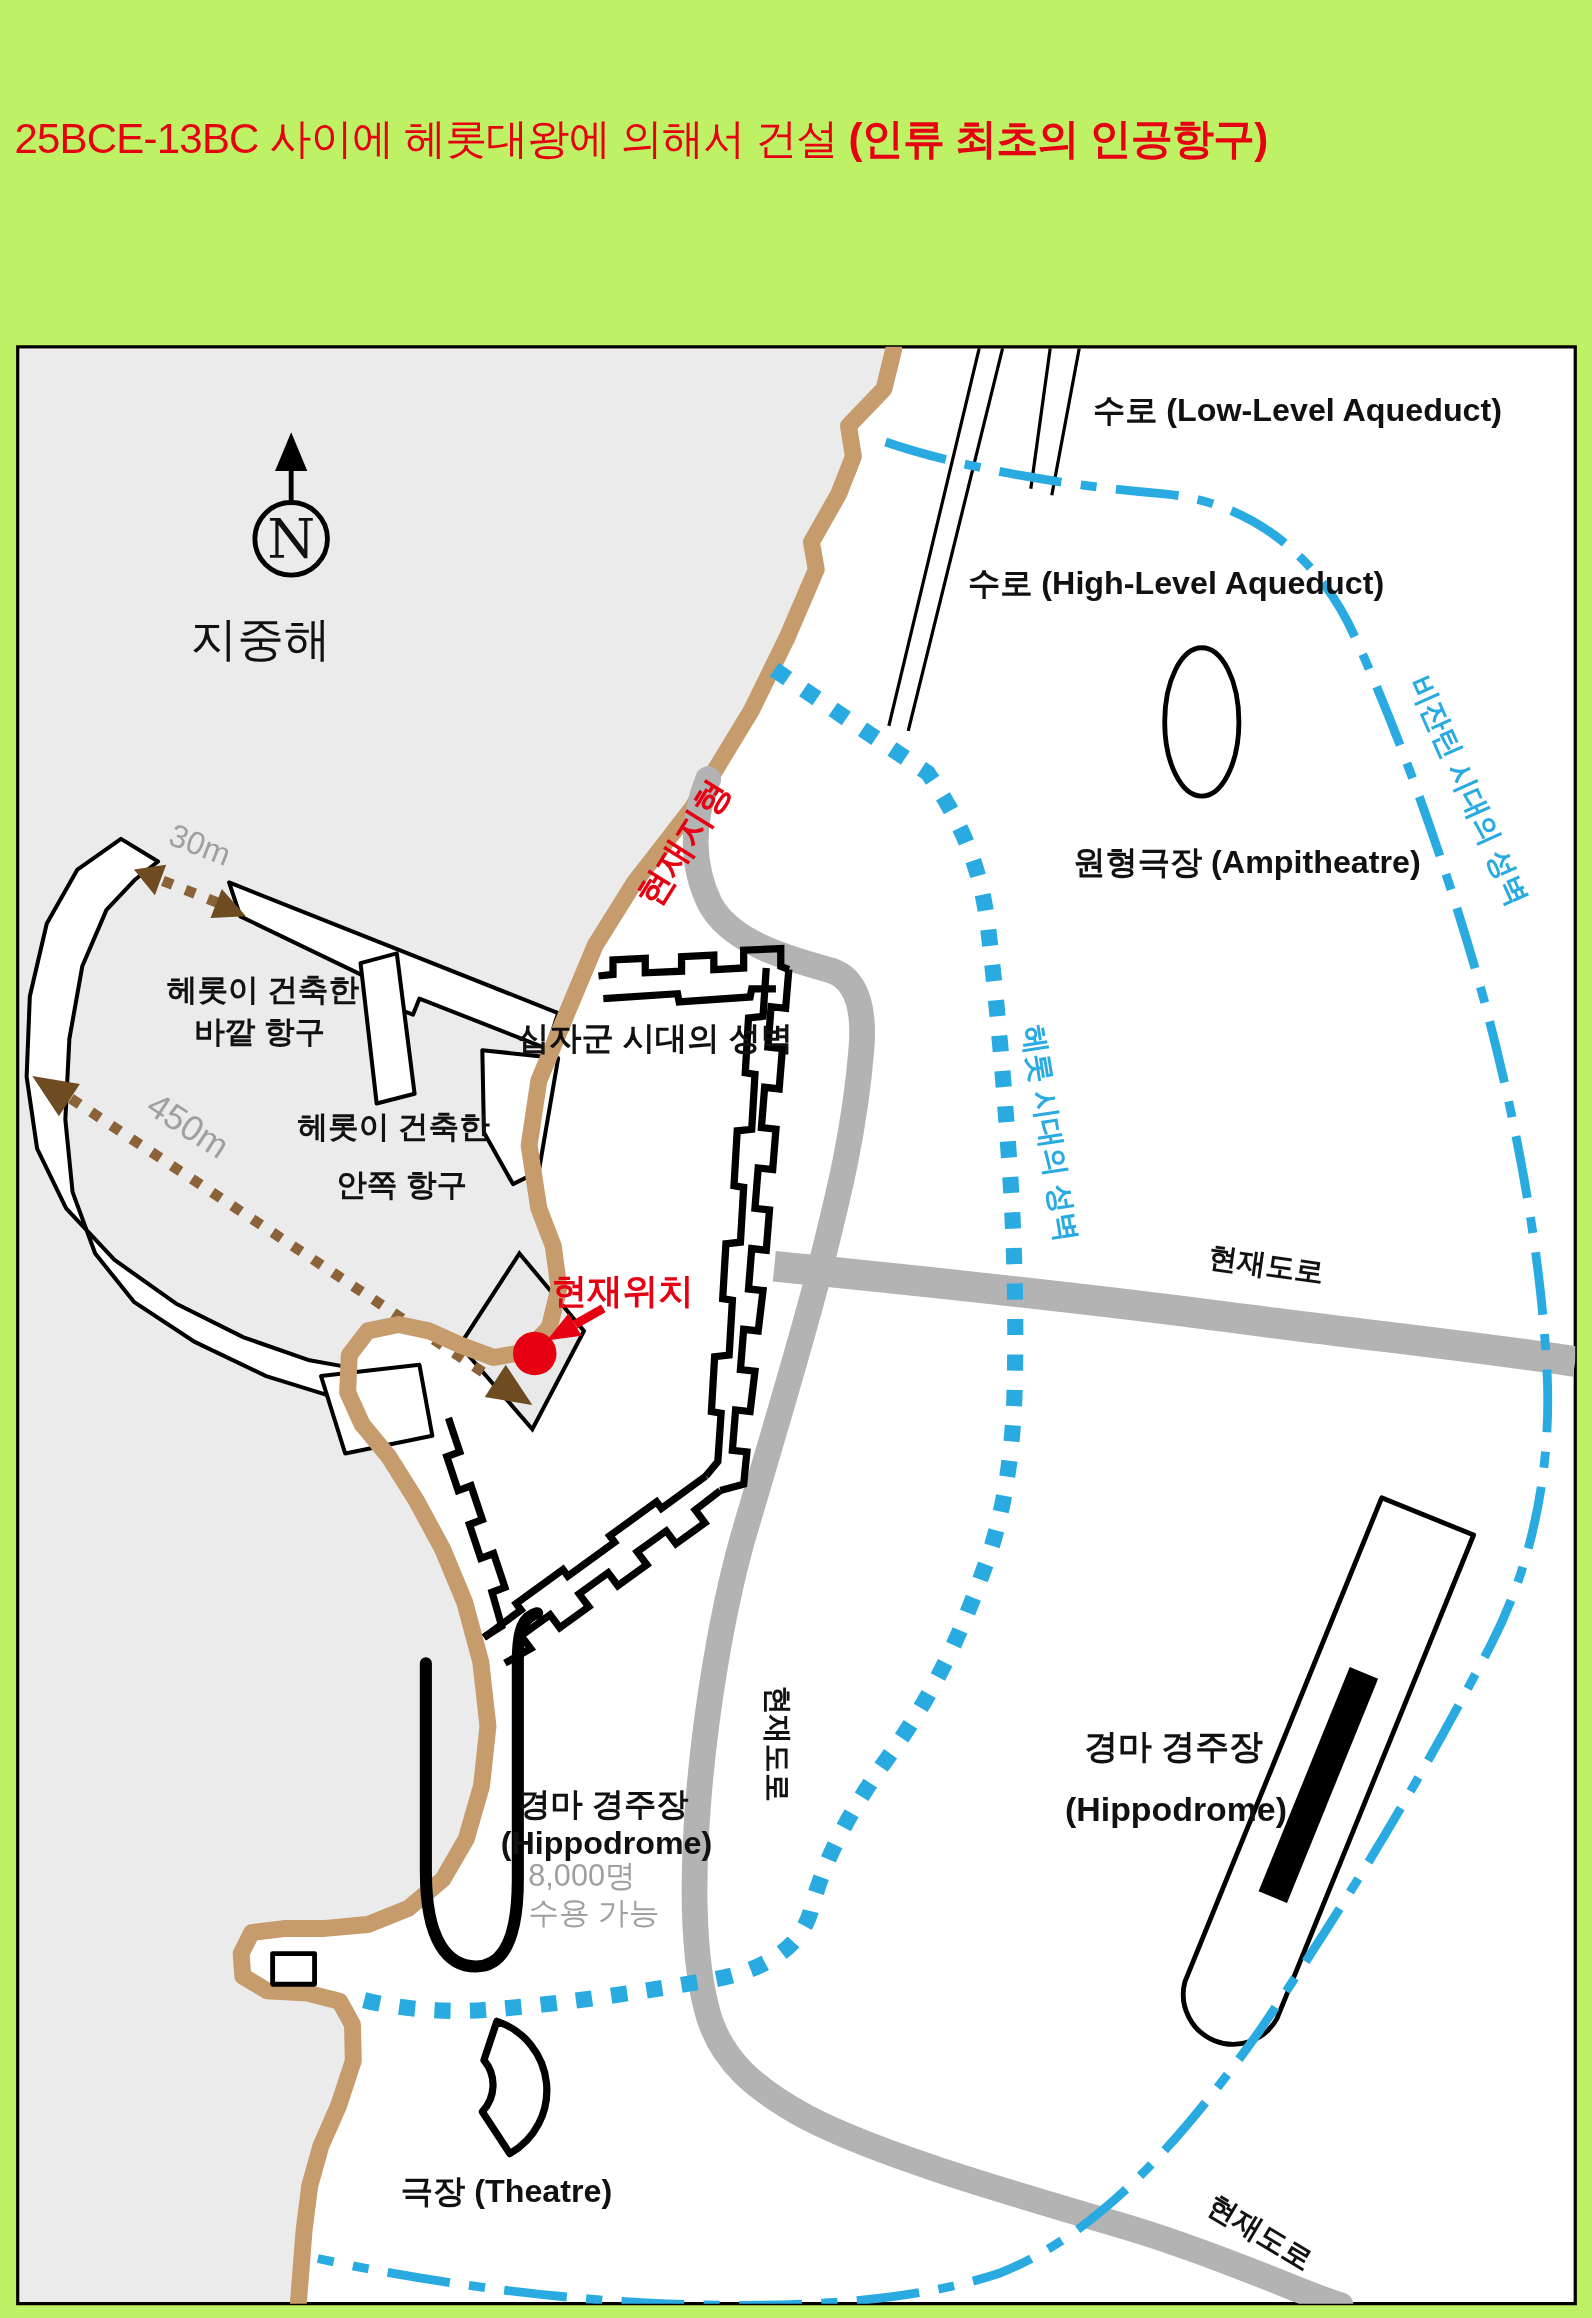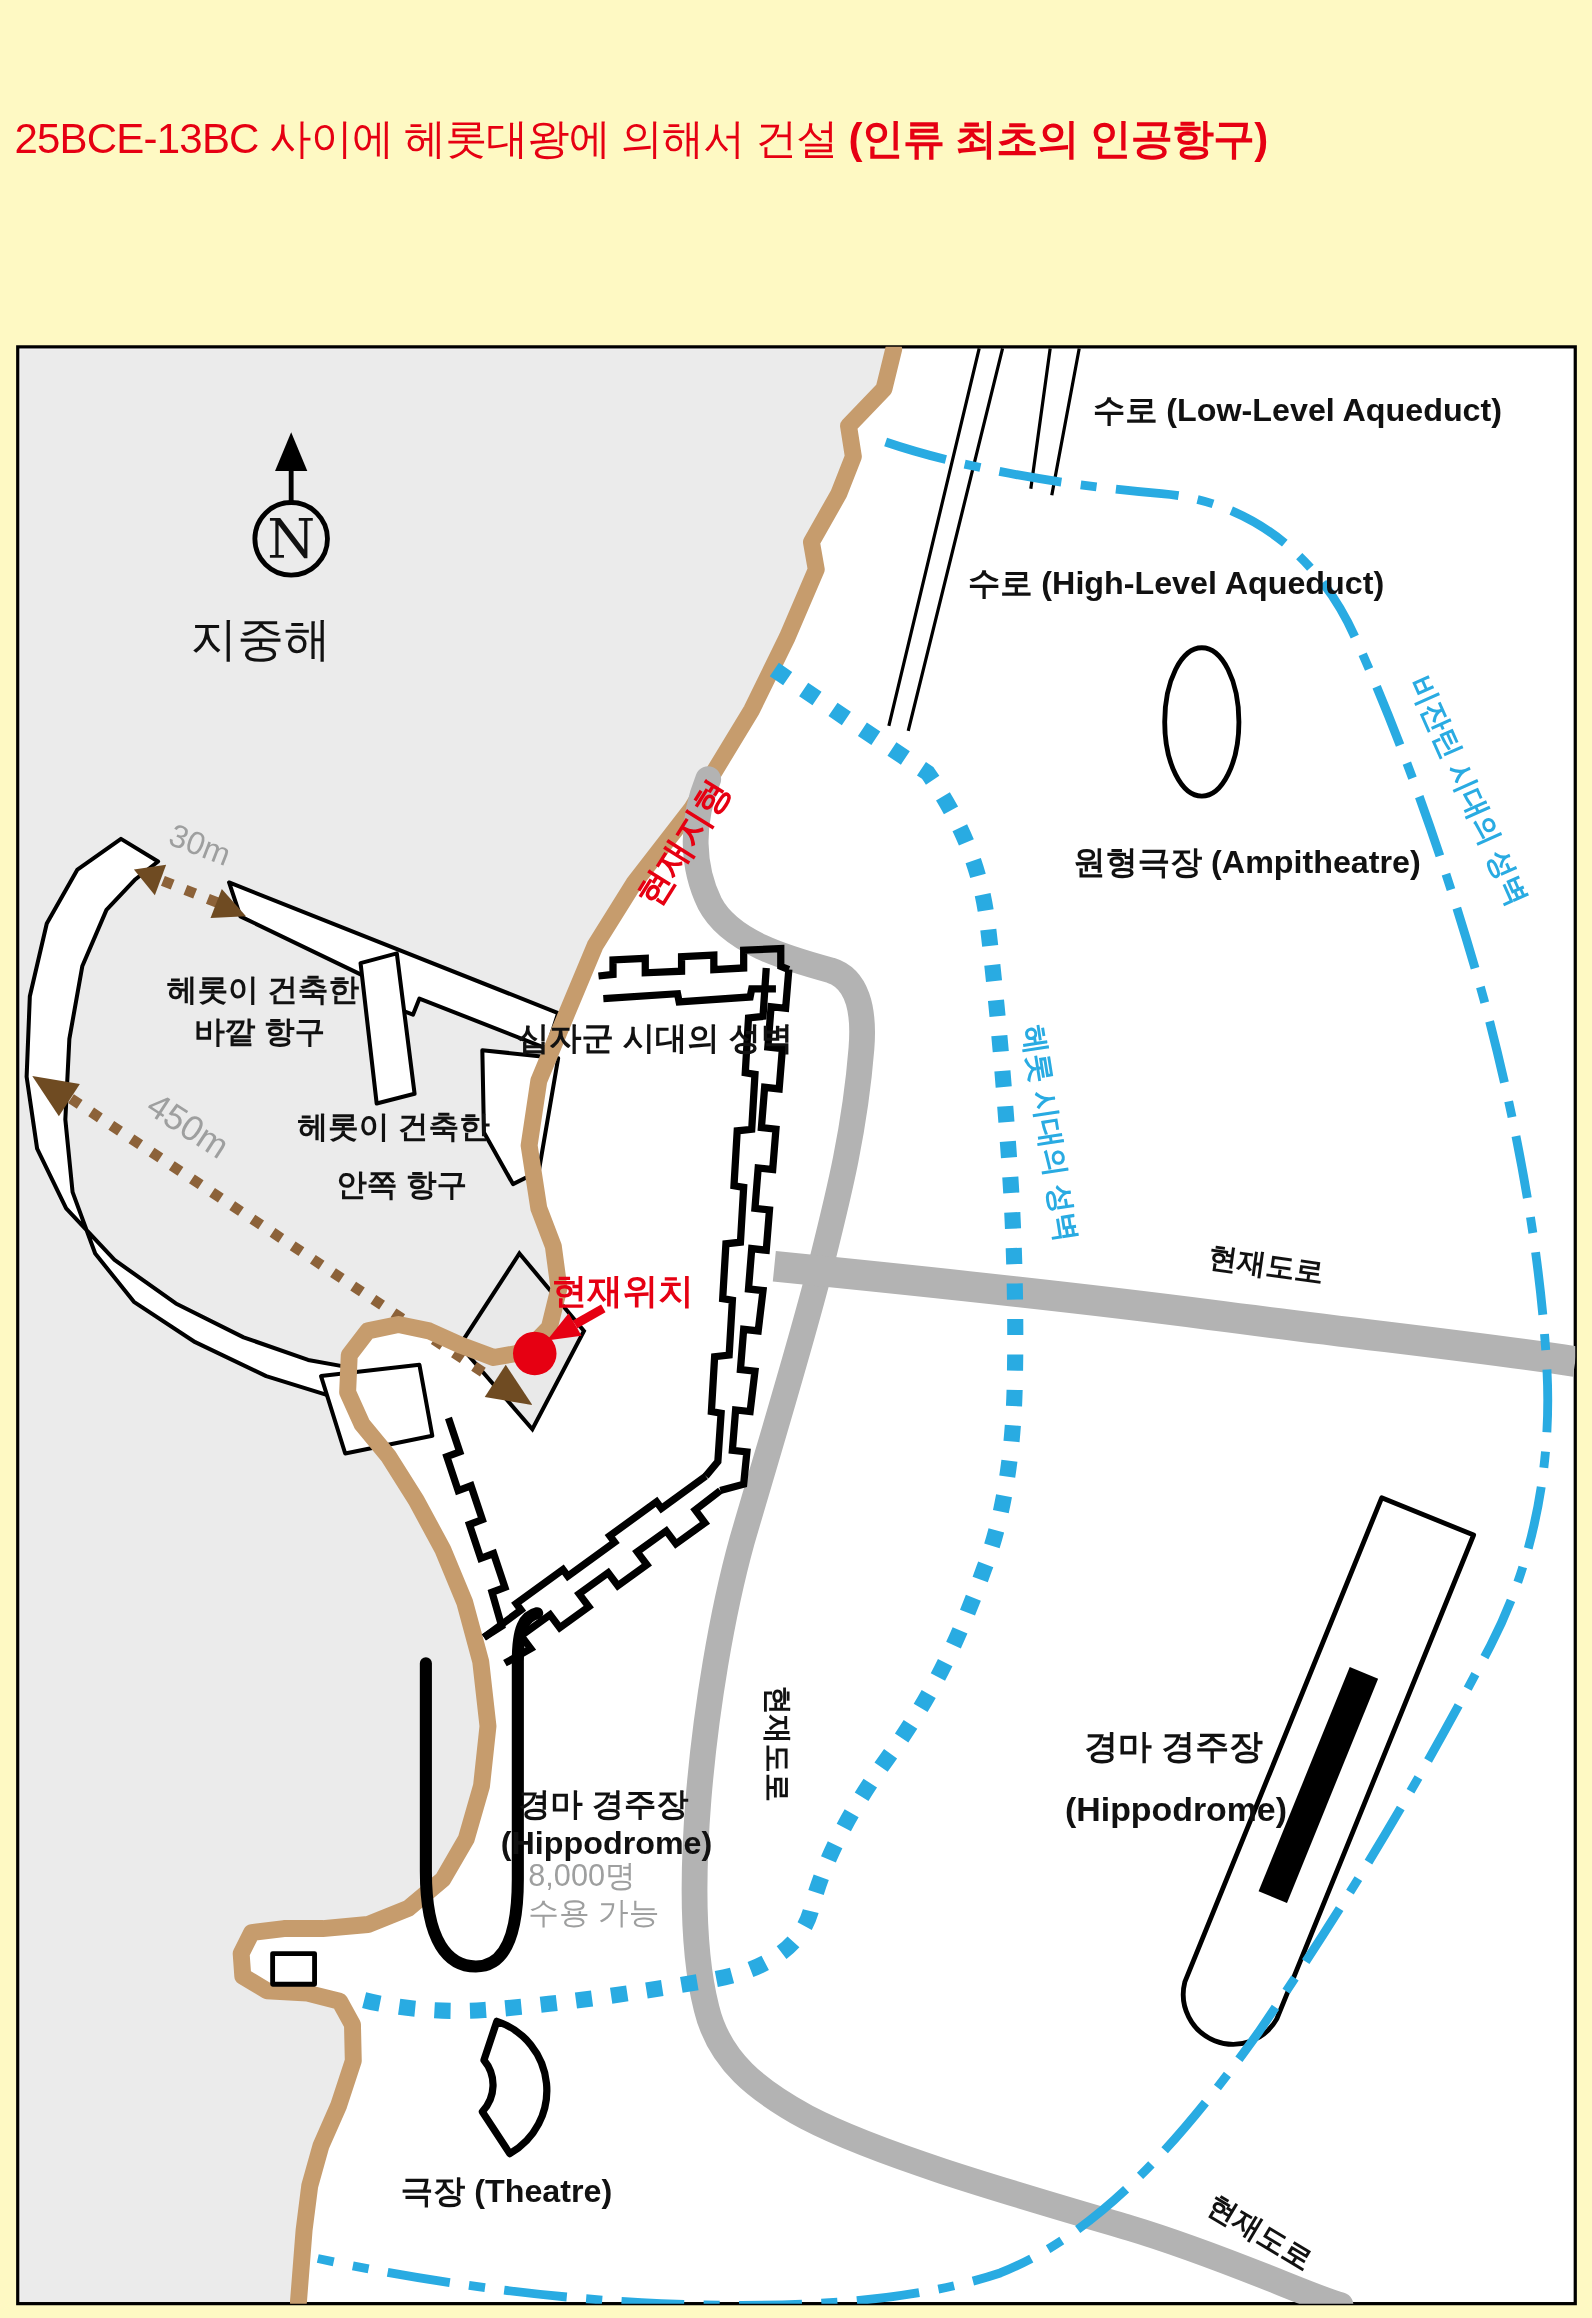--- a/index.html
+++ b/index.html
@@ -8,7 +8,7 @@
     --brown:#8c6239; --dark-brown:#6f4b22; --ink:#000000;
   }
   html,body{margin:0;padding:0;background:#000;}
-  .page{position:relative;width:1593px;height:2319px;background:#fef9c3;overflow:hidden;
+  .page{position:relative;width:1593px;height:2319px;background:#bef264;overflow:hidden;
         font-family:"Liberation Sans",sans-serif;}
   .title{position:absolute;left:14.5px;top:111px;font-size:42px;color:var(--accent-red);
          white-space:nowrap;letter-spacing:-0.8px;}

